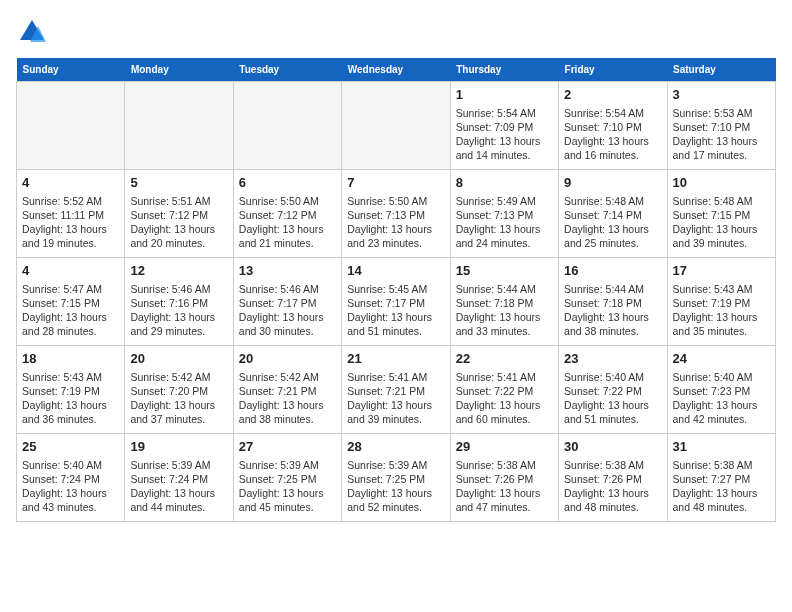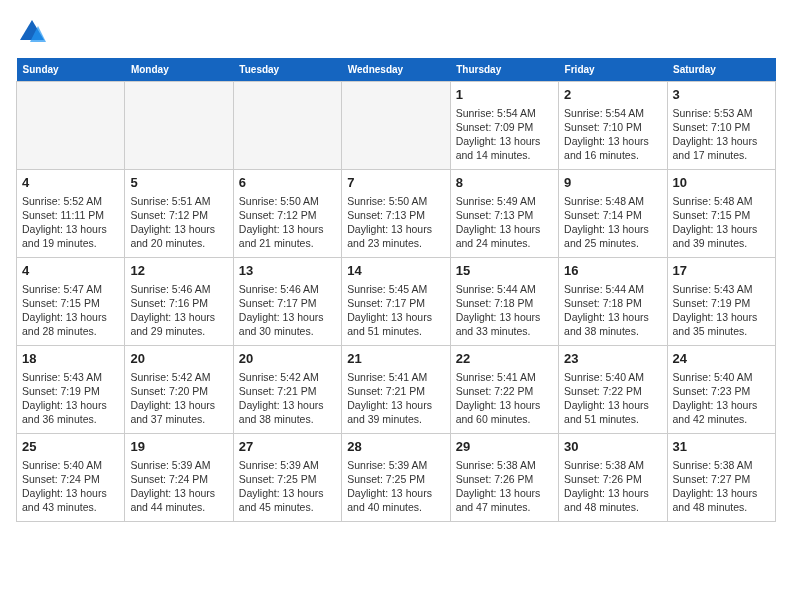--- a/index.html
+++ b/index.html
@@ -331,7 +331,7 @@
           <div class="day-info">Sunrise: 5:39 AM</div>
           <div class="day-info">Sunset: 7:25 PM</div>
           <div class="day-info">Daylight: 13 hours</div>
-          <div class="day-info">and 40 minutes.</div>
+          <div class="day-info">and 52 minutes.</div>
         </td>
         <td>
           <span class="day-num">29</span>

